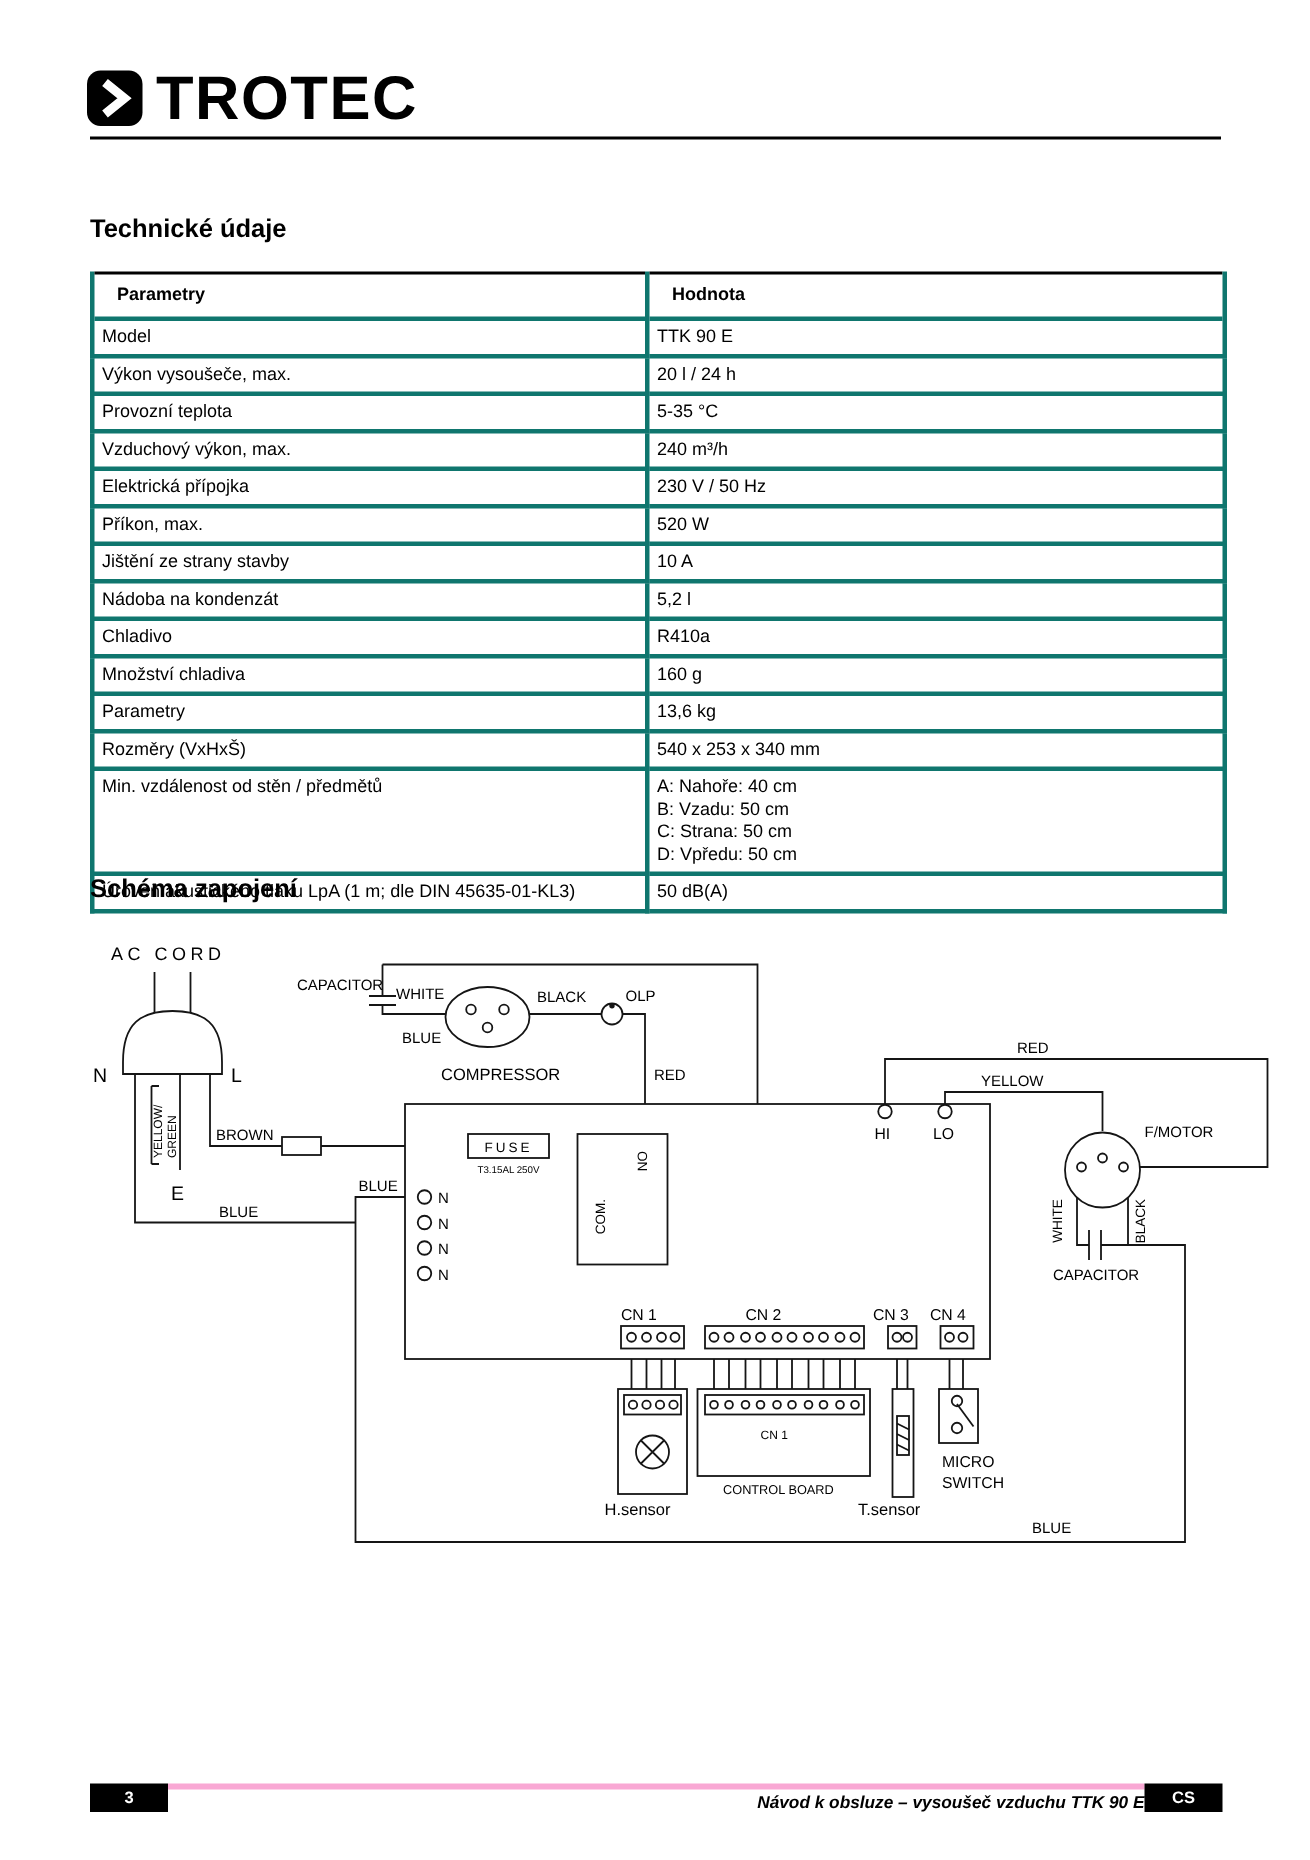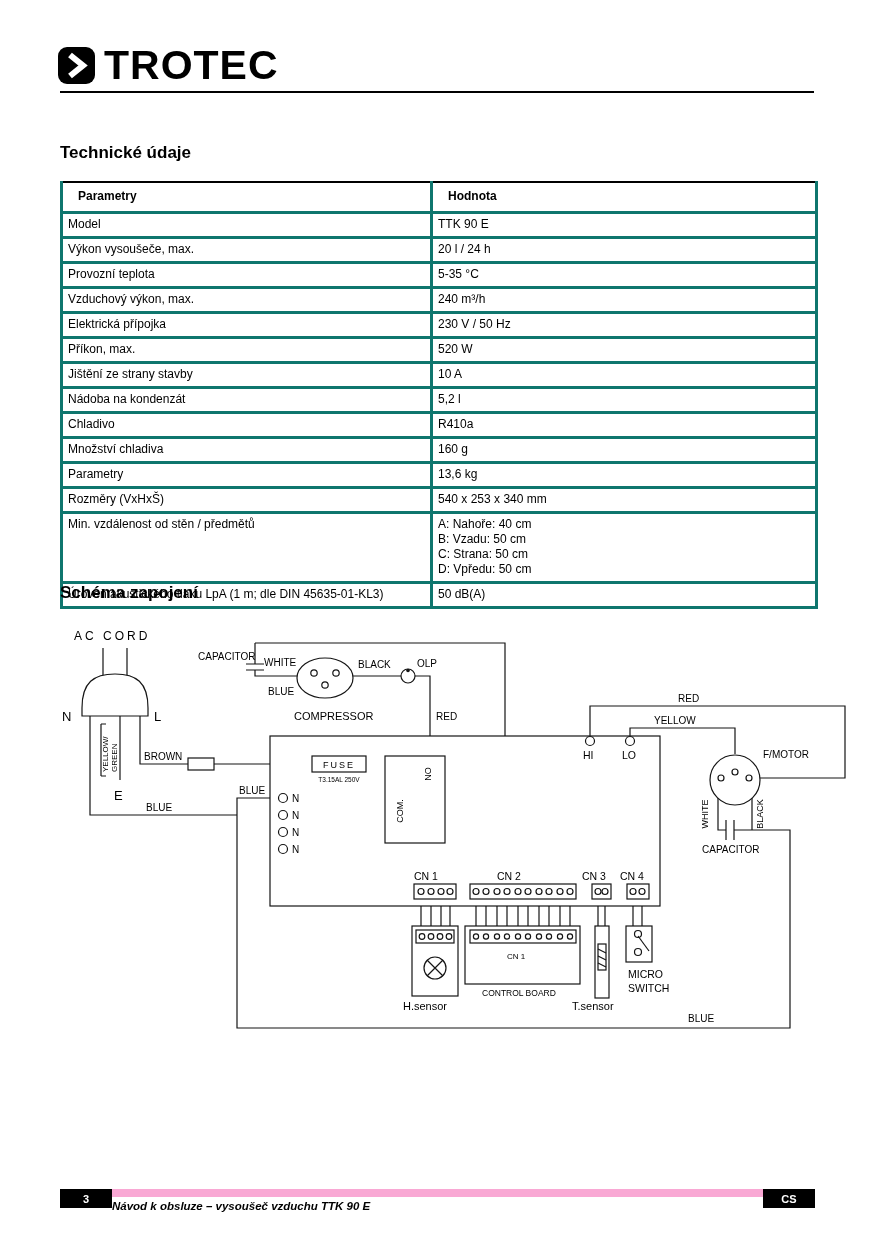--- a/index.html
+++ b/index.html
@@ -42,7 +42,7 @@
   .footer{position:absolute;left:60px;top:1189px;width:755px;display:flex;height:19px}
   .fbox{width:52px;background:#000;color:#fff;font-size:11px;font-weight:bold;
         display:flex;align-items:center;justify-content:center}
-  .fmid{flex:1;border-top:8px solid #f9a8d4;text-align:left;font-size:11.5px;
+  .fmid{flex:1;border-top:4px solid #f9a8d4;text-align:right;font-size:11.5px;
         font-weight:bold;font-style:italic;padding-top:2px;line-height:14px}
 </style>
 </head>

